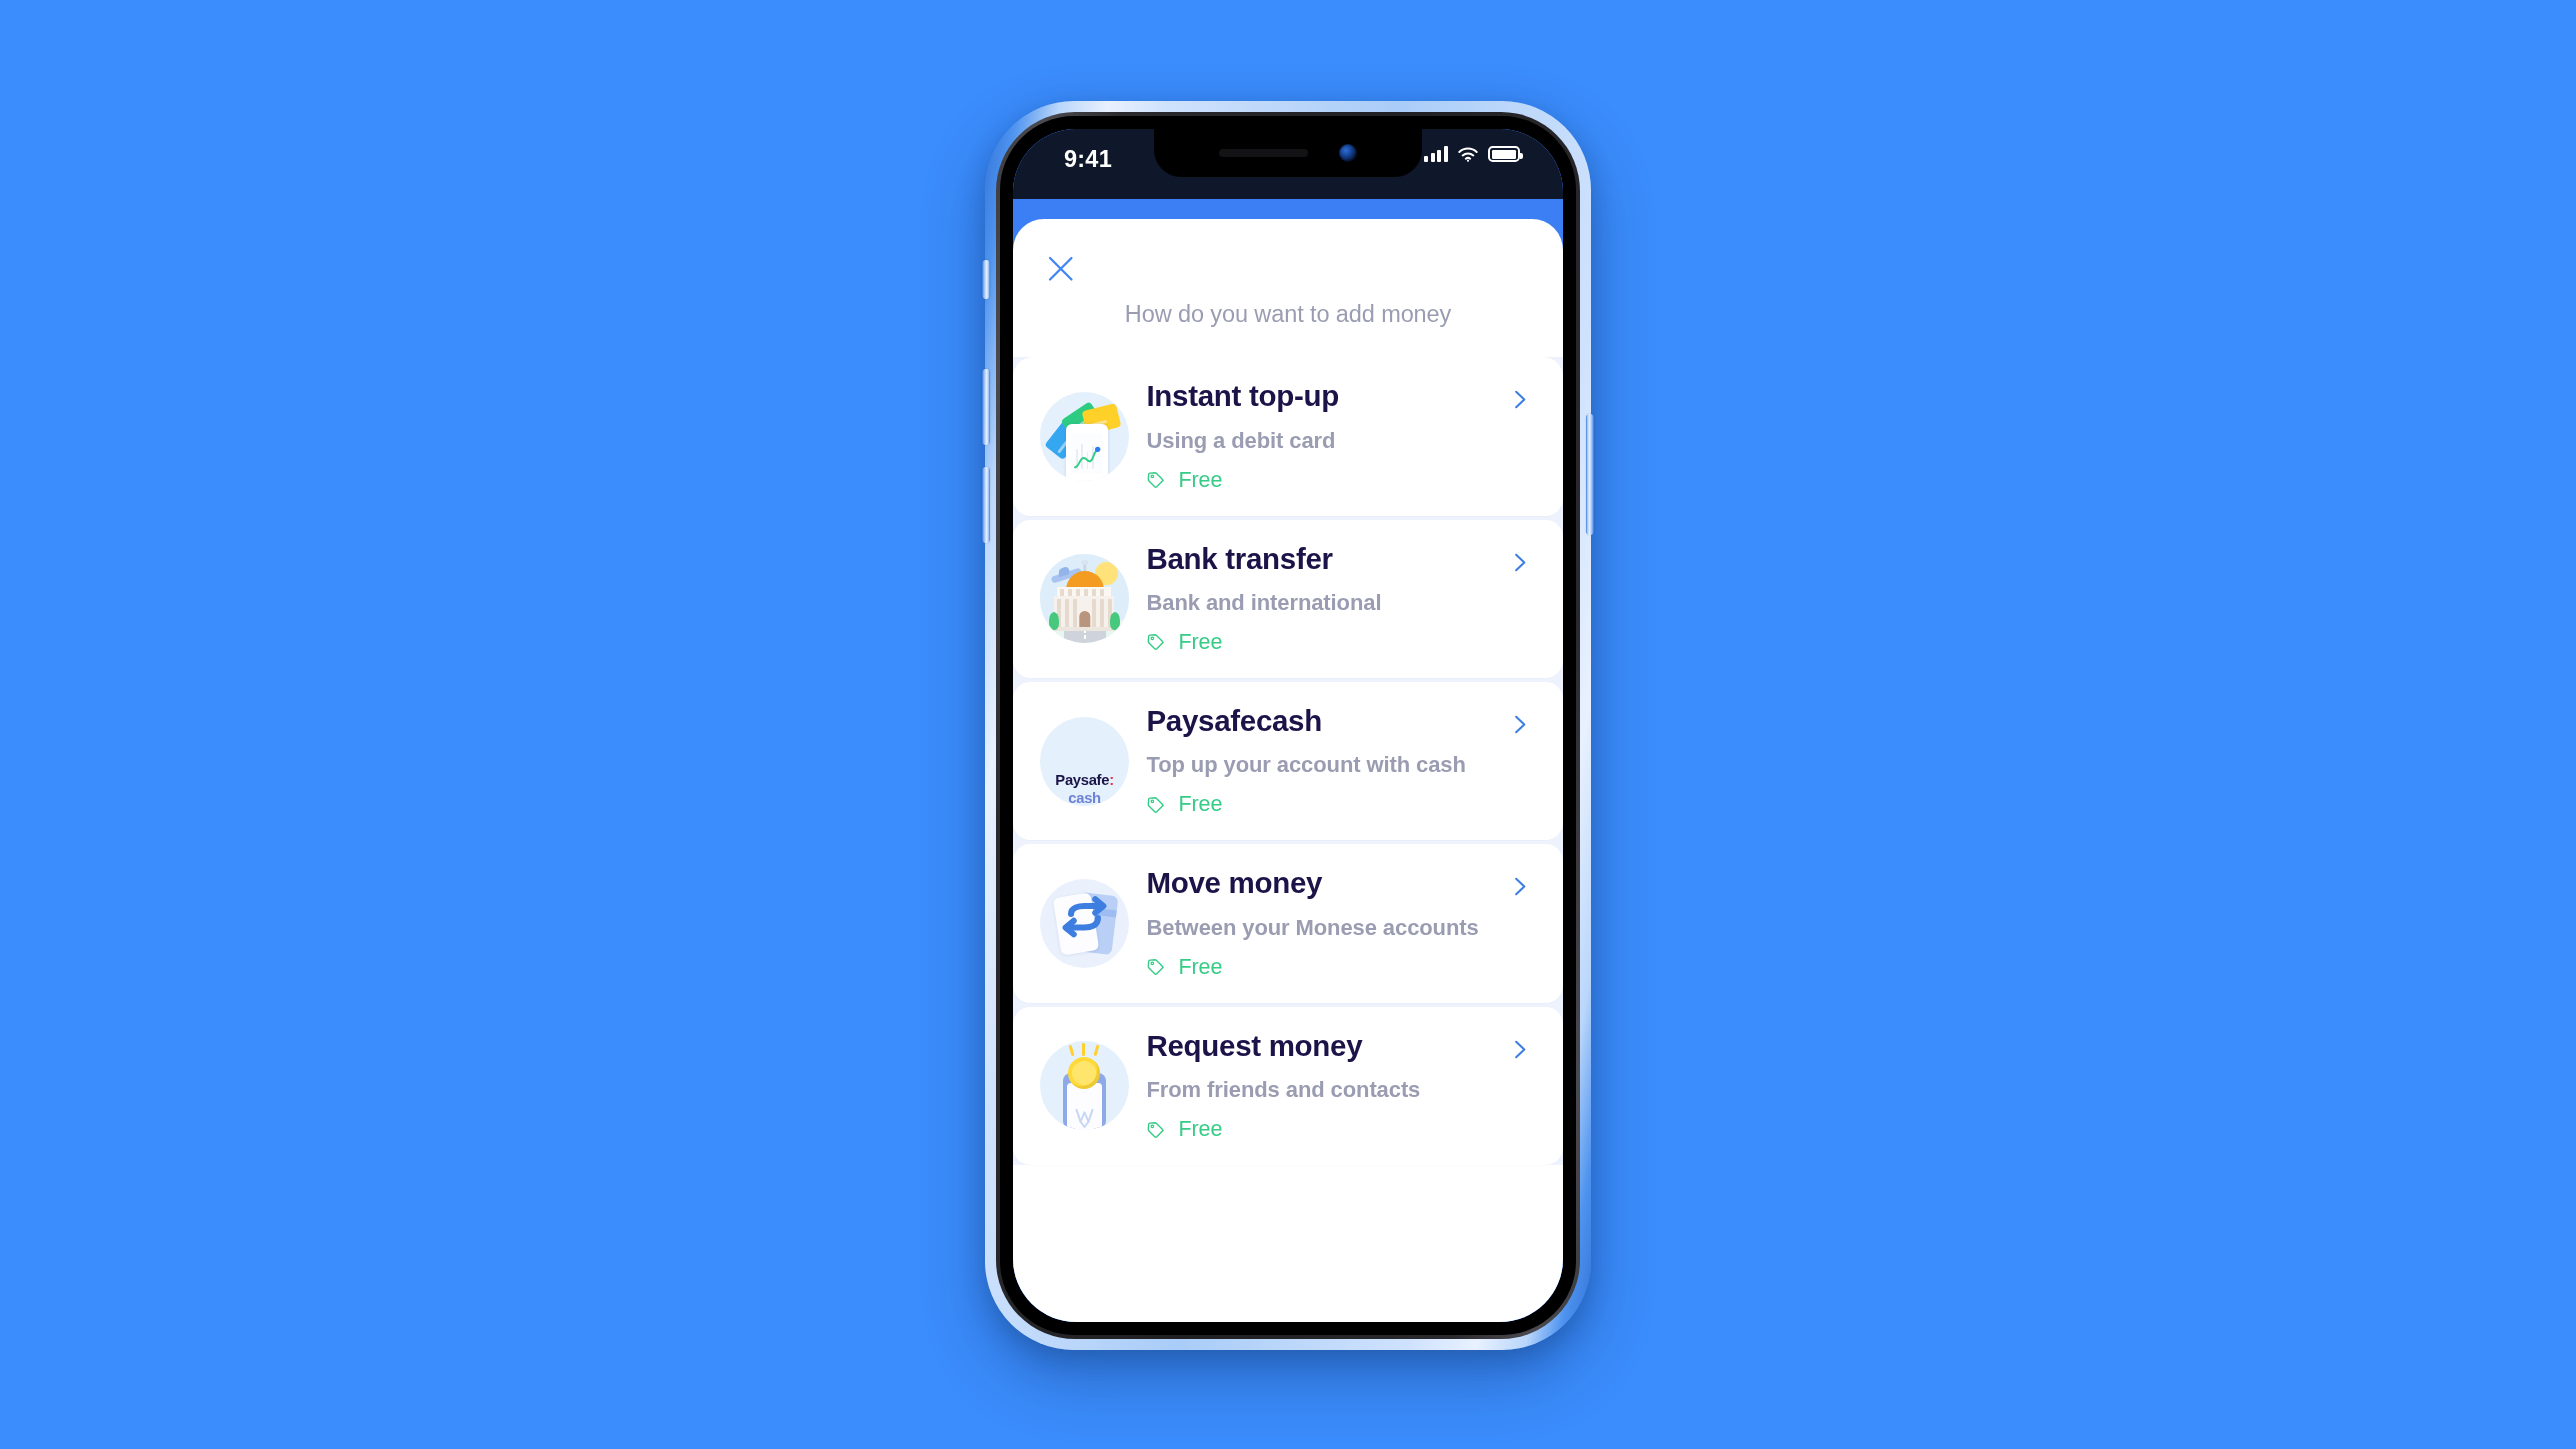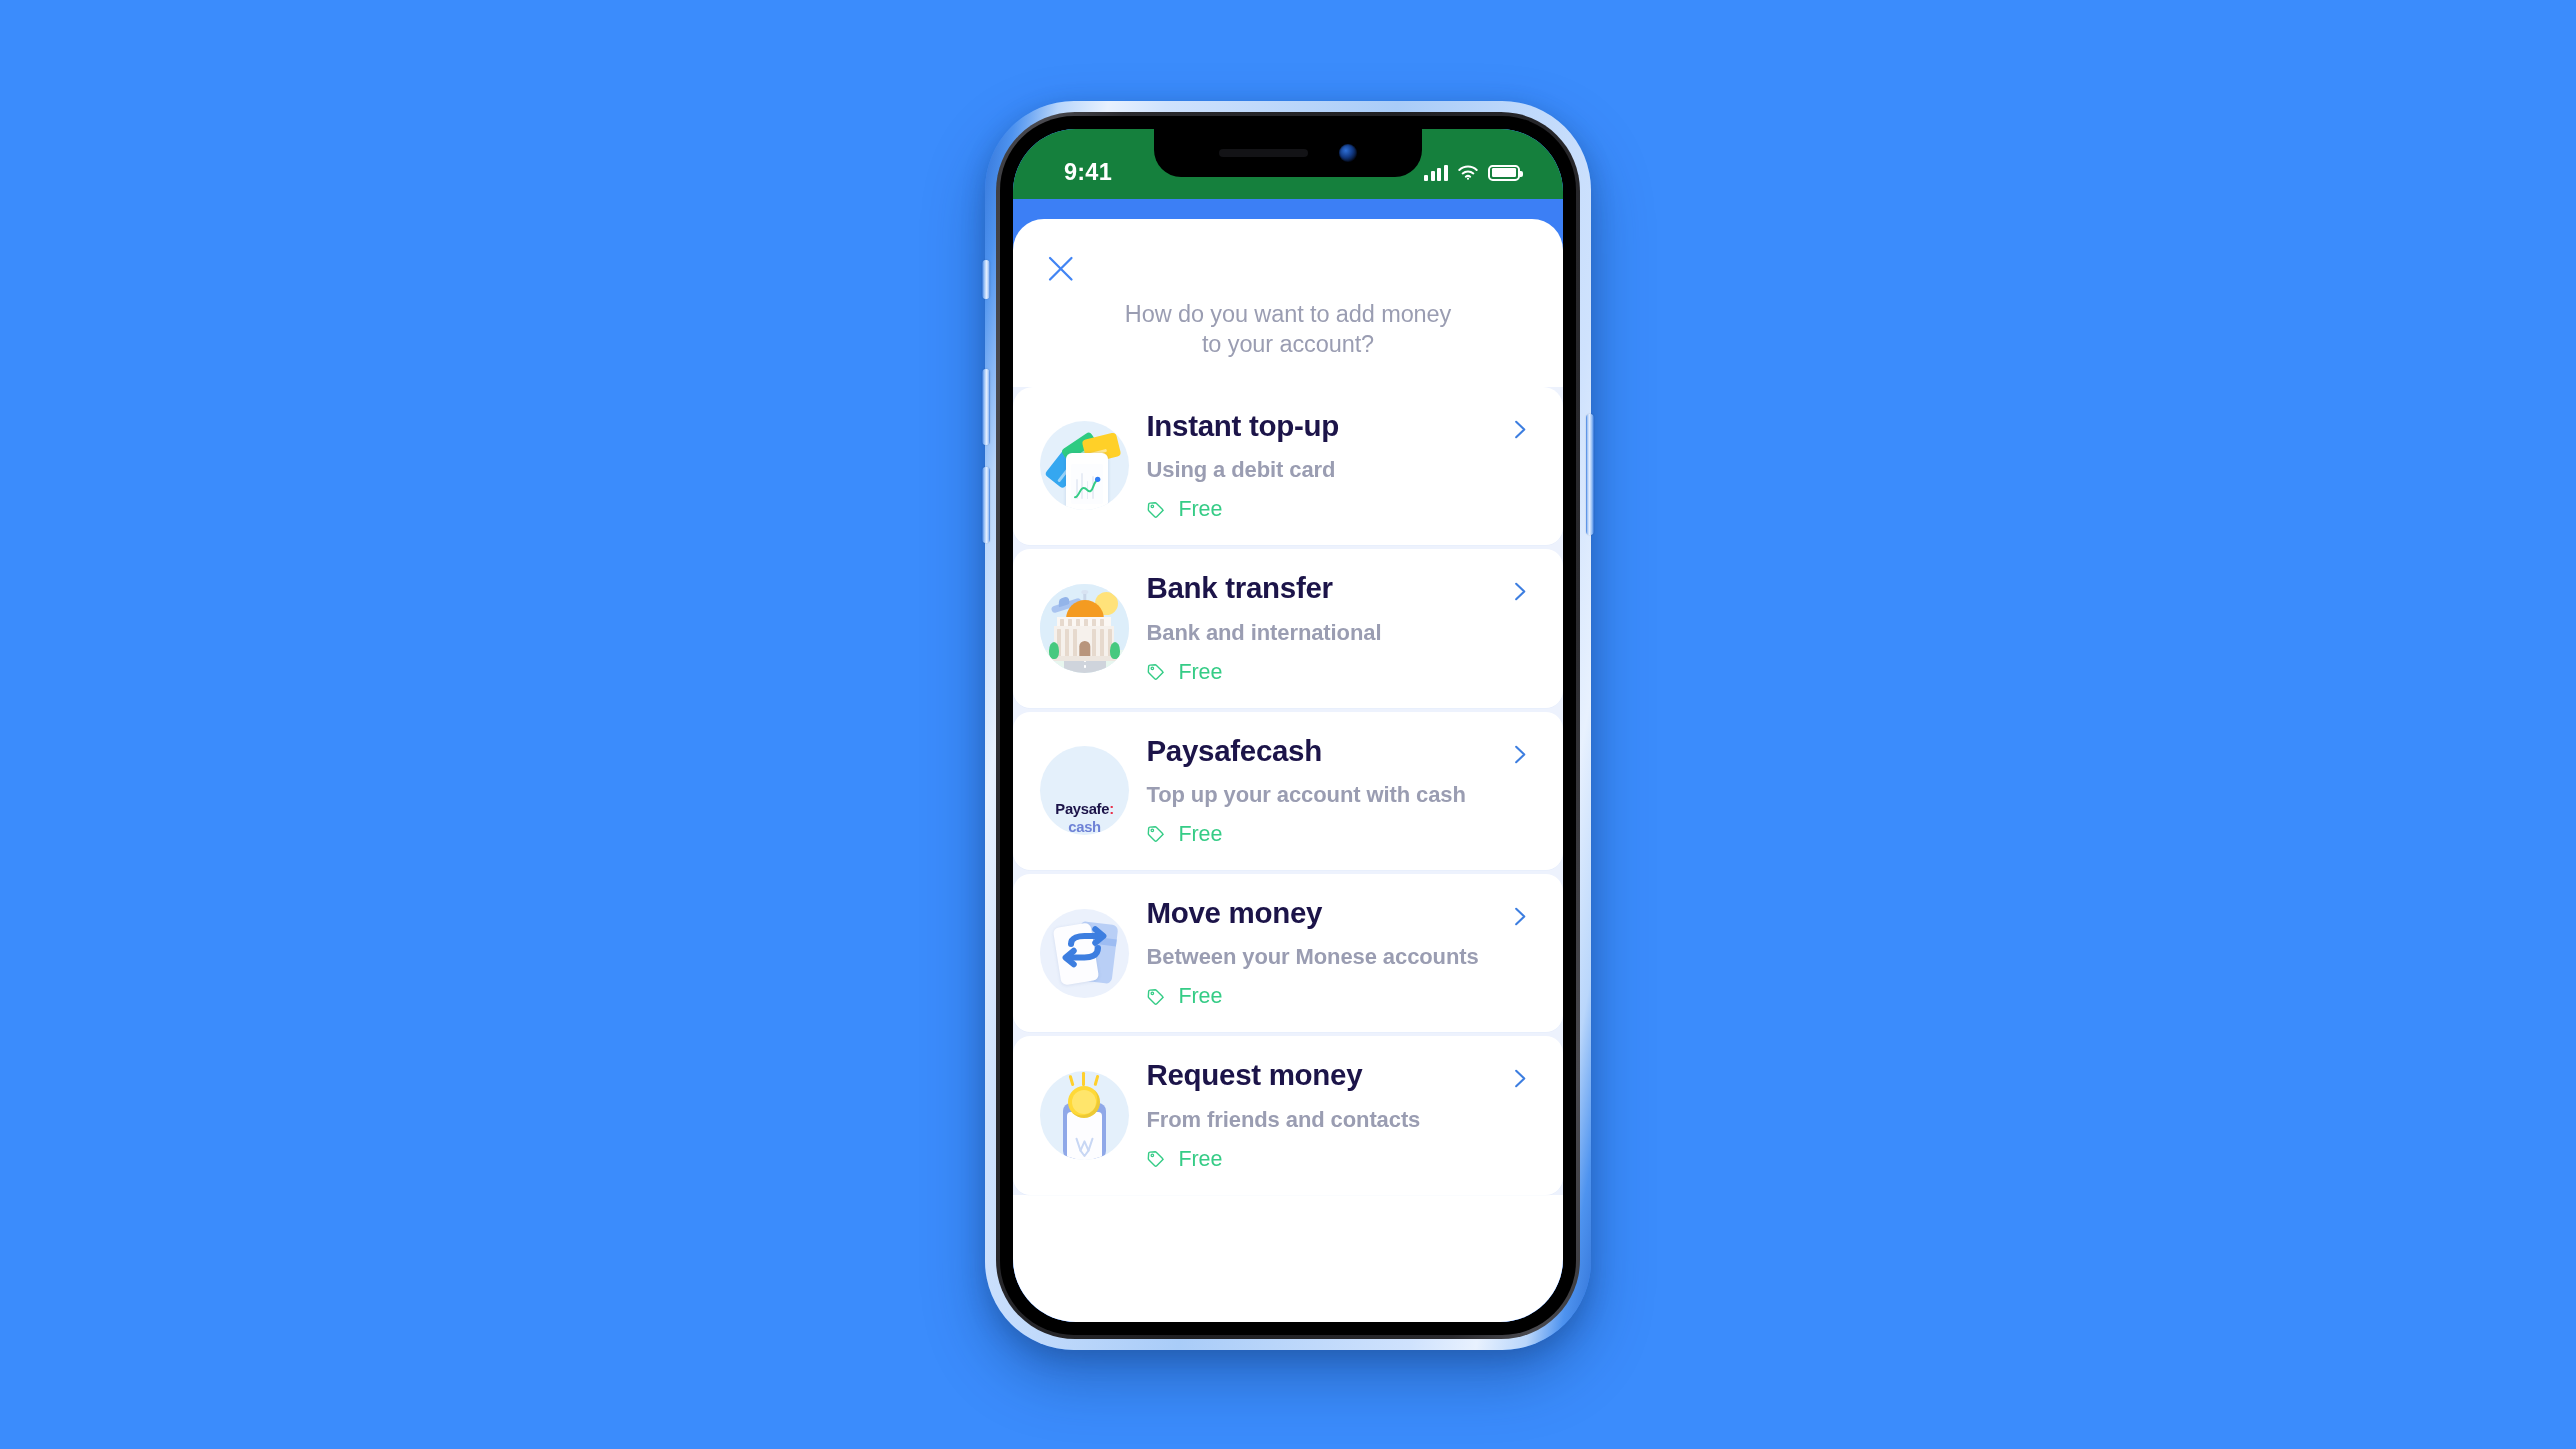--- a/index.html
+++ b/index.html
@@ -76,8 +76,8 @@
   
   .statusbar{
     position:absolute; top:0; left:0; right:0; height:70px;
-    background:#15803d; z-index:35;
-    display:flex; align-items:center; justify-content:space-between;
+    background:#0f172a; z-index:35;
+    display:flex; align-items:flex-start; justify-content:space-between;
     padding:17.4px 43px 0 51px;
     color:#fff;
   }

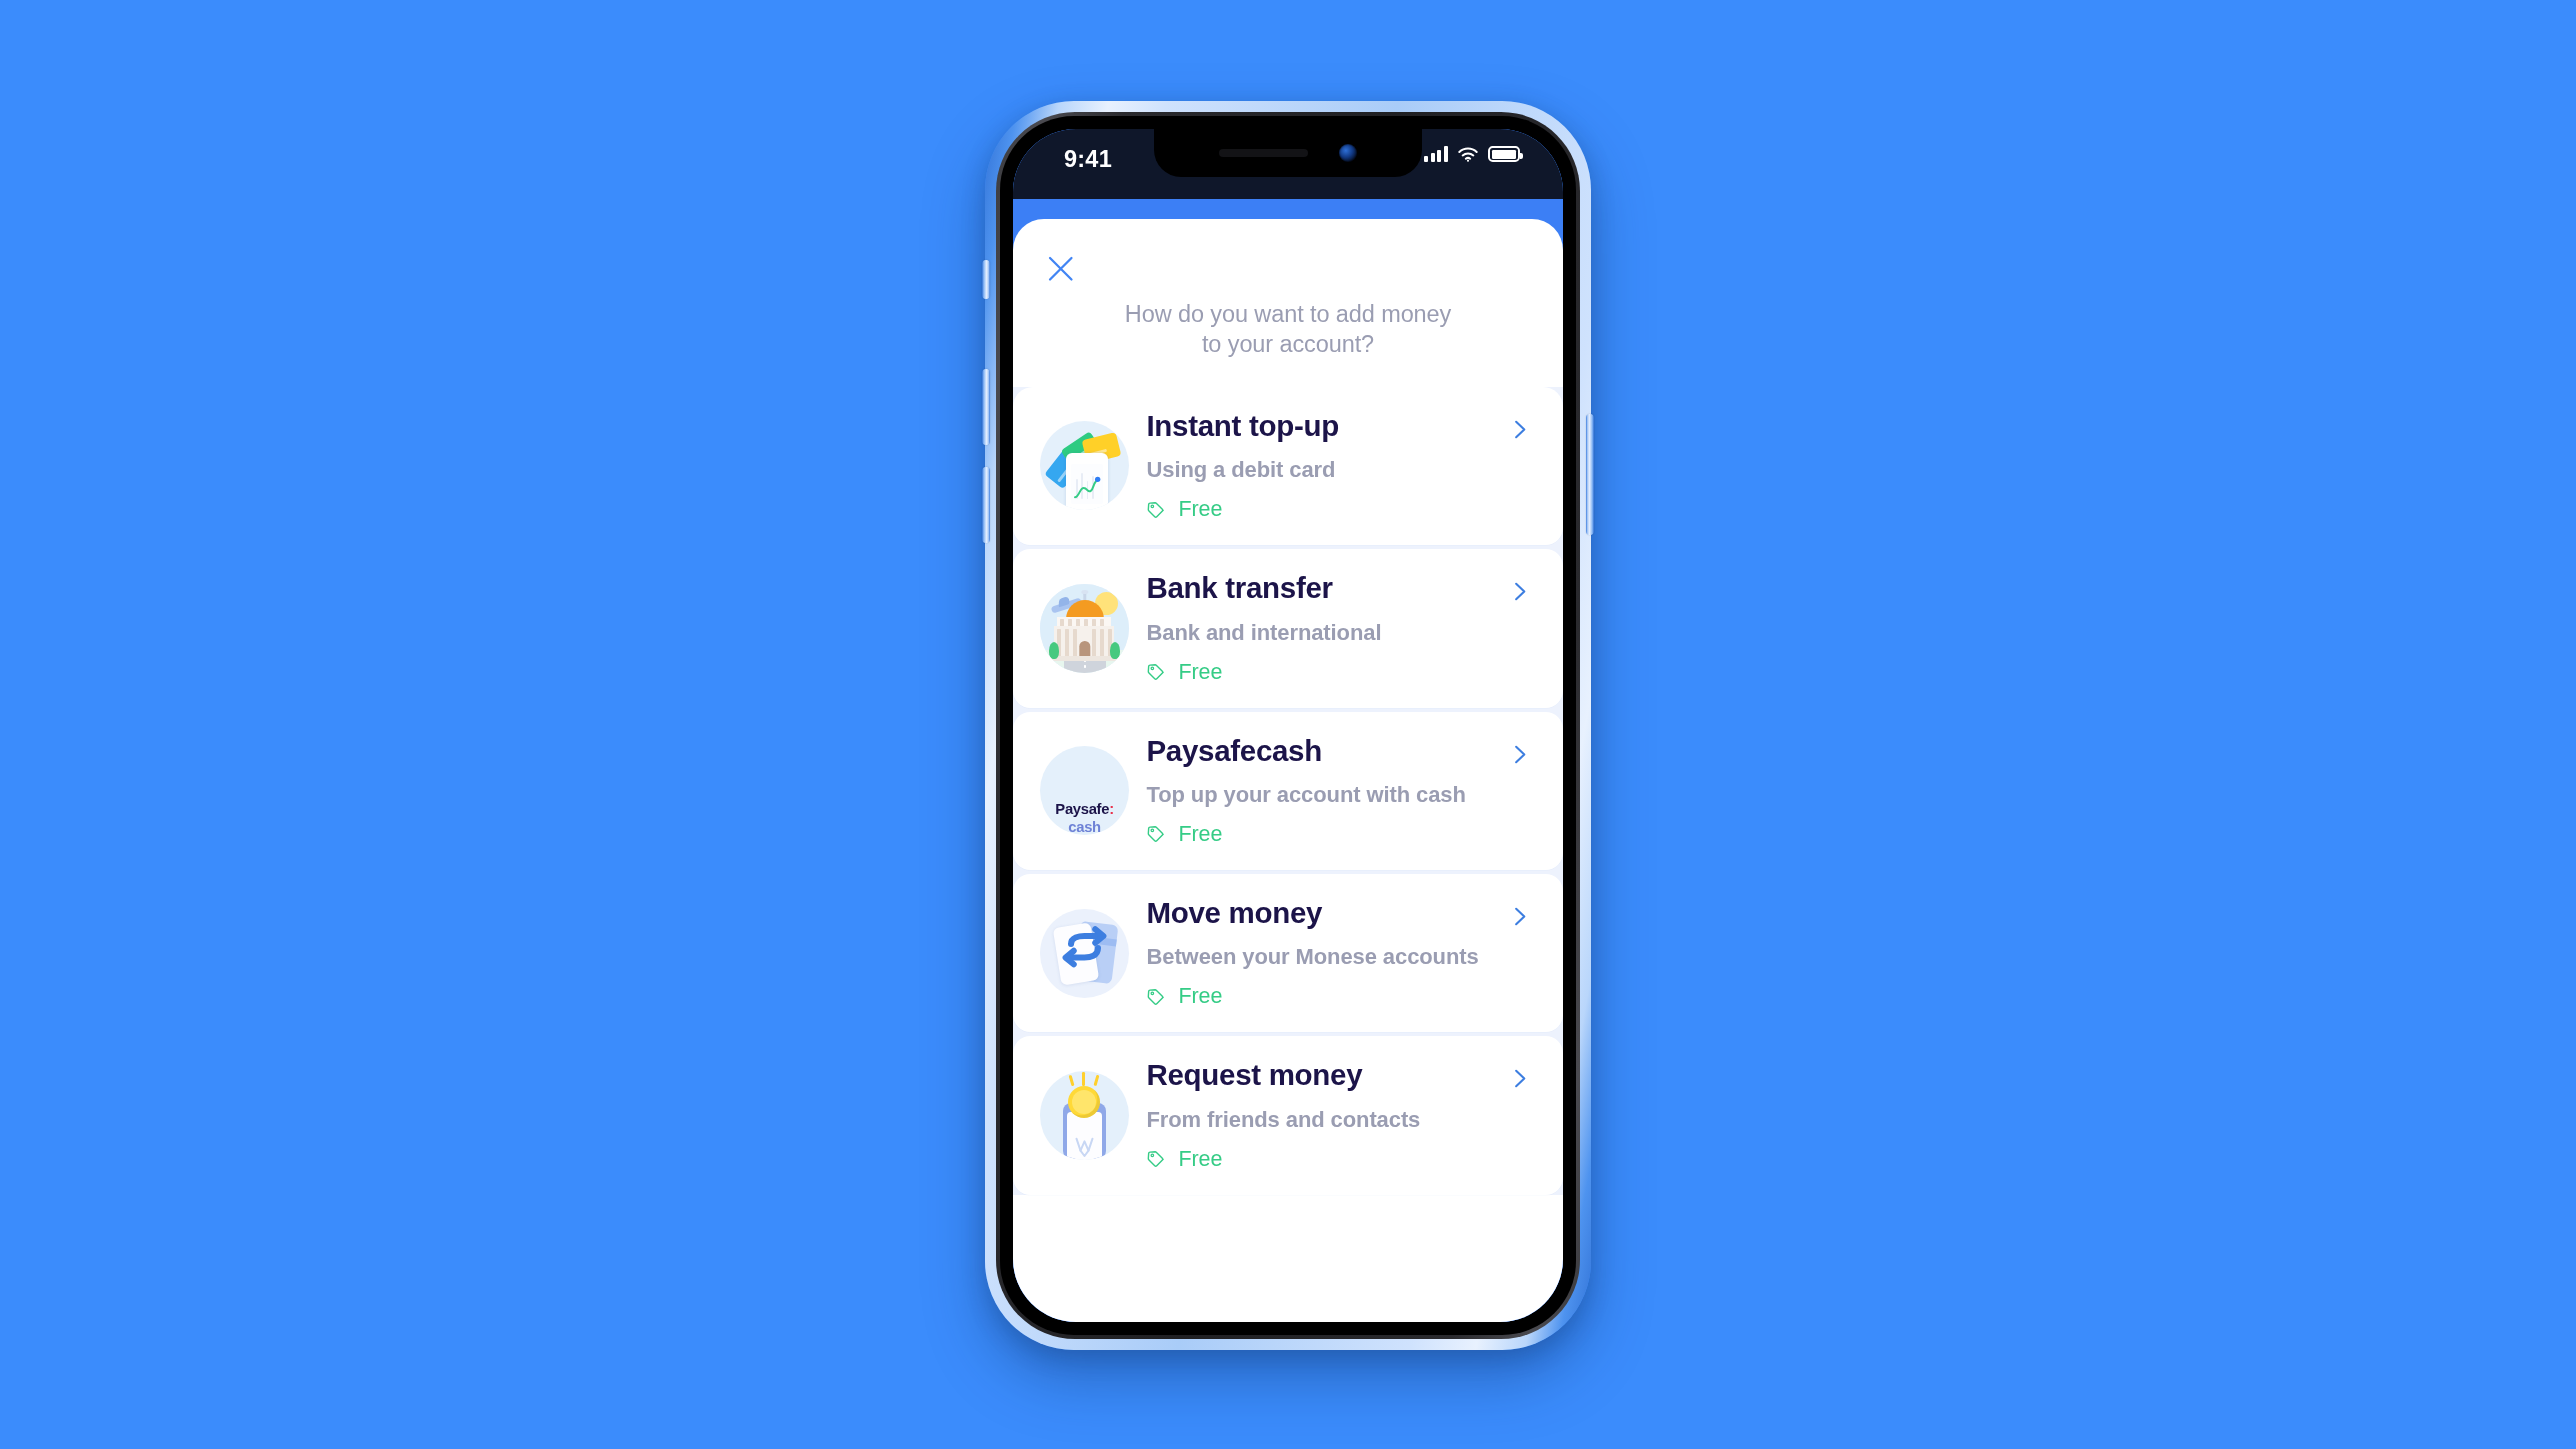--- a/index.html
+++ b/index.html
@@ -259,7 +259,6 @@
 
           <div class="page-subtitle">
             <div>How do you want to add money</div>
-            <div>to your account?</div>
           </div>
         </div>
 

